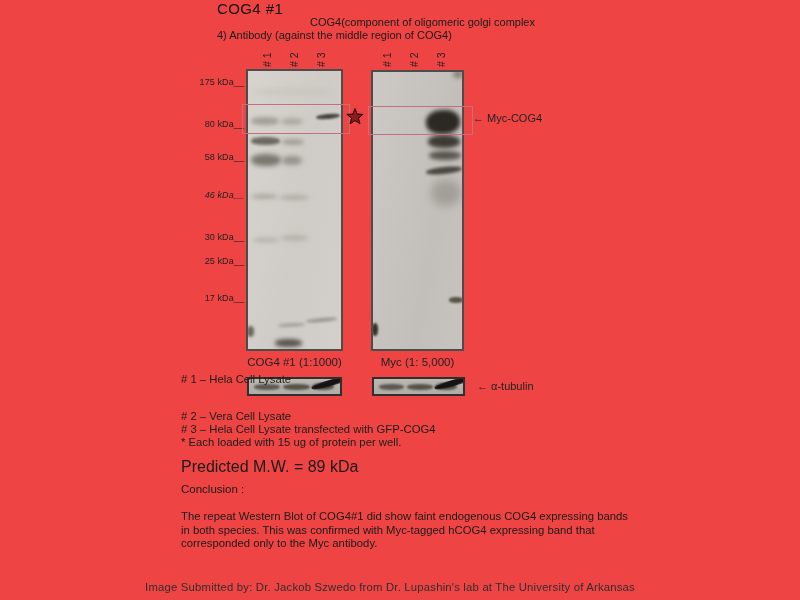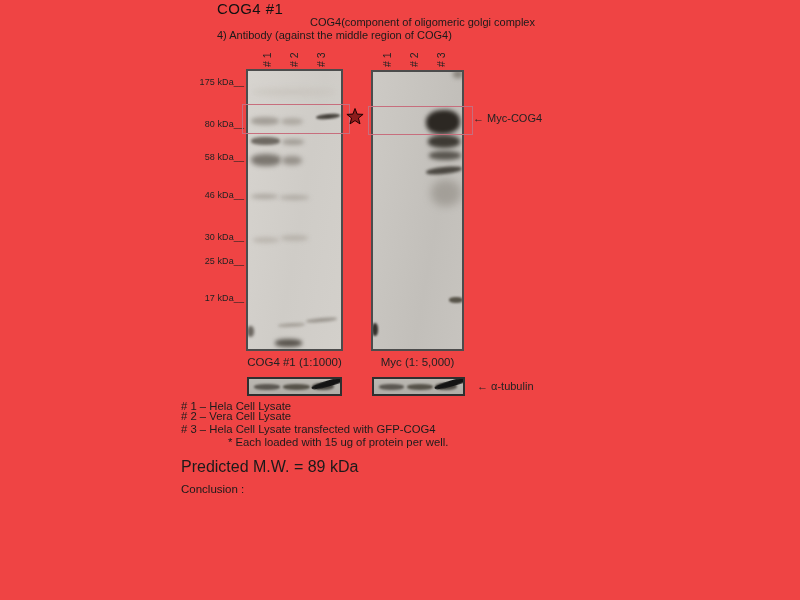--- a/index.html
+++ b/index.html
@@ -51,7 +51,7 @@
   <div class="mw-label" style="top:77px;">175 kDa__</div>
   <div class="mw-label" style="top:119px;">80 kDa__</div>
   <div class="mw-label" style="top:152px;text-align:right;">58 kDa__</div>
-  <div class="mw-label" style="top:190px;">46 kDa__</div>
+  <div class="mw-label" style="top:190px;font-style:italic;">46 kDa__</div>
   <div class="mw-label" style="top:232px;">30 kDa__</div>
   <div class="mw-label" style="top:256px;">25 kDa__</div>
   <div class="mw-label" style="top:293px;">17 kDa__</div>

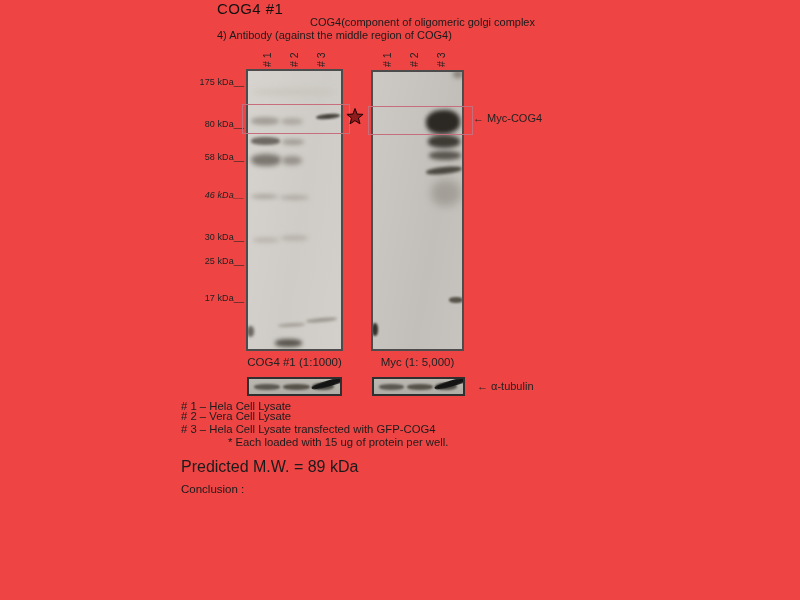--- a/index.html
+++ b/index.html
@@ -112,7 +112,7 @@
   </div>
   <div class="arrow-label" style="left:477px;top:380px;">← α-tubulin</div>
 
-  <div class="legend-line" style="top:400px;"># 1 – Hela Cell Lysate</div>
+  <div class="legend-line" style="top:373px;"># 1 – Hela Cell Lysate</div>
   <div class="legend-line" style="top:409.5px;text-align:center;"># 2 – Vera Cell Lysate</div>
   <div class="legend-line" style="top:423px;"># 3 – Hela Cell Lysate transfected with GFP-COG4</div>
   <div class="legend-line" style="top:436px;margin-left:47px;">* Each loaded with 15 ug of protein per well.</div>

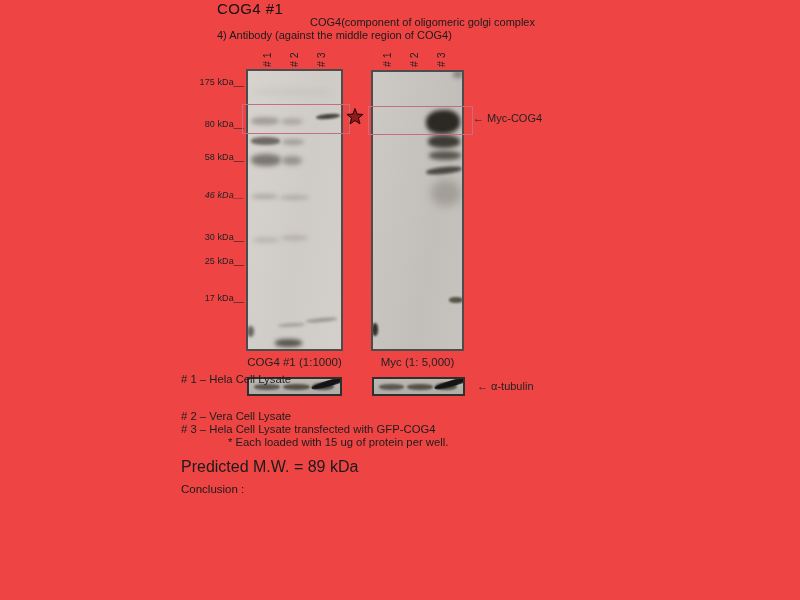--- a/index.html
+++ b/index.html
@@ -115,7 +115,7 @@
   <div class="legend-line" style="top:373px;"># 1 – Hela Cell Lysate</div>
   <div class="legend-line" style="top:409.5px;text-align:center;"># 2 – Vera Cell Lysate</div>
   <div class="legend-line" style="top:423px;"># 3 – Hela Cell Lysate transfected with GFP-COG4</div>
-  <div class="legend-line" style="top:436px;margin-left:47px;">* Each loaded with 15 ug of protein per well.</div>
+  <div class="legend-line" style="top:436px;">* Each loaded with 15 ug of protein per well.</div>
 
   <div class="predicted">Predicted M.W. = 89 kDa</div>
   <div class="concl-head">Conclusion :</div>

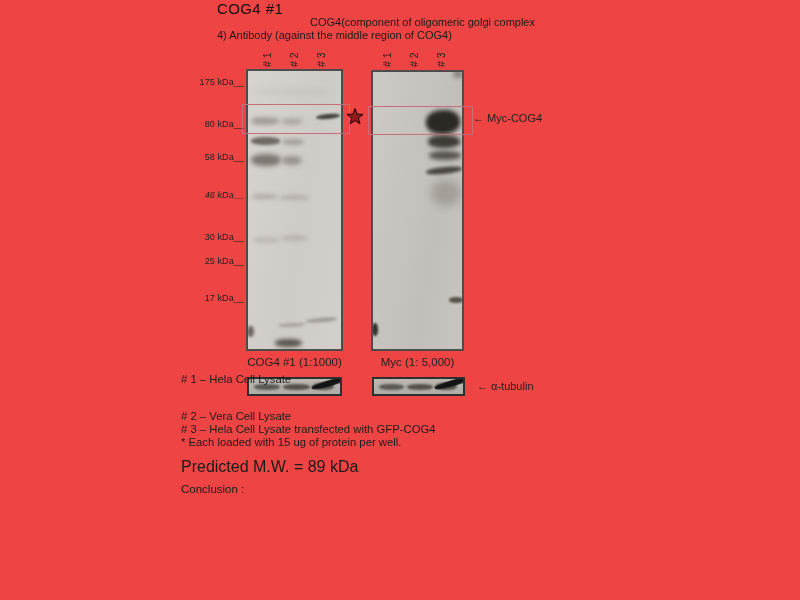--- a/index.html
+++ b/index.html
@@ -119,6 +119,7 @@
 
   <div class="predicted">Predicted M.W. = 89 kDa</div>
   <div class="concl-head">Conclusion :</div>
+  <div class="concl-body">The repeat Western Blot of  COG4#1 did show faint endogenous COG4 expressing bands in both species. This was confirmed with Myc-tagged hCOG4 expressing band that corresponded only to the Myc antibody.</div>
 
 
 </div>

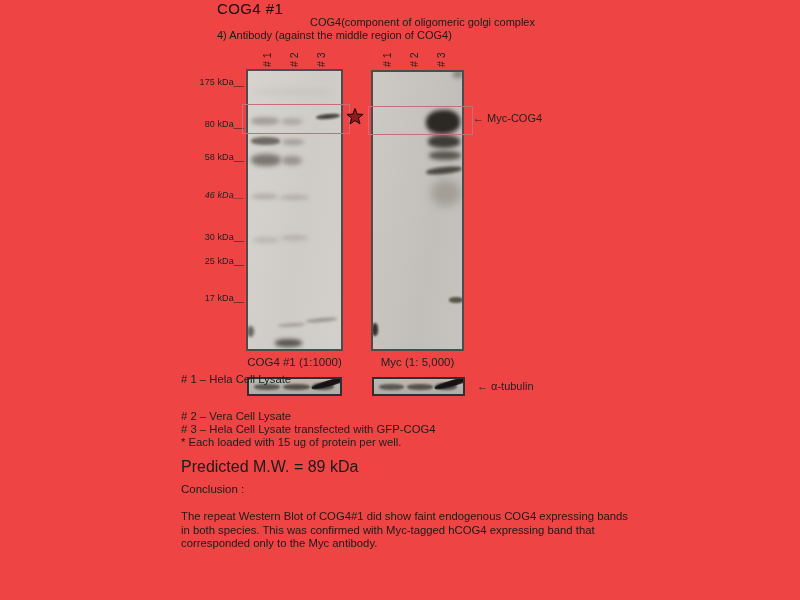--- a/index.html
+++ b/index.html
@@ -121,6 +121,7 @@
   <div class="concl-head">Conclusion :</div>
   <div class="concl-body">The repeat Western Blot of  COG4#1 did show faint endogenous COG4 expressing bands in both species. This was confirmed with Myc-tagged hCOG4 expressing band that corresponded only to the Myc antibody.</div>
 
+  <div class="footer">Image Submitted by:  Dr. Jackob Szwedo from Dr. Lupashin's lab at The University of Arkansas</div>
 
 </div>
 

